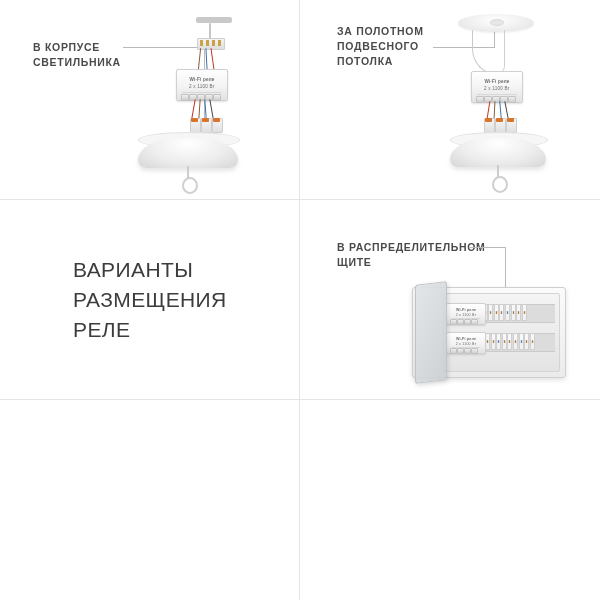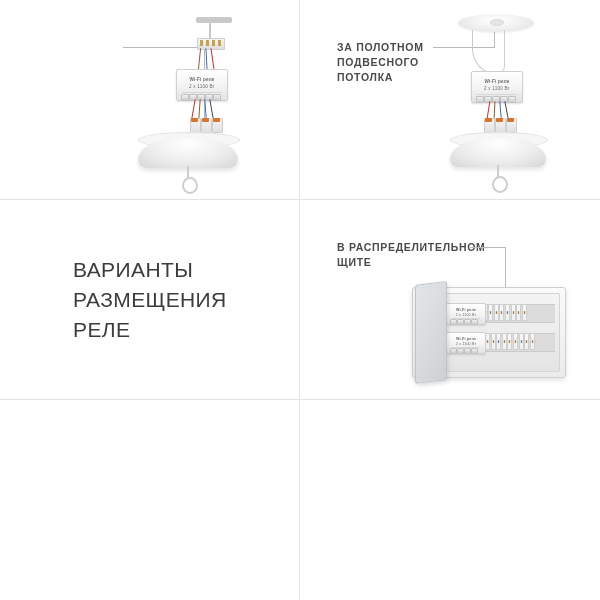--- a/index.html
+++ b/index.html
@@ -248,7 +248,7 @@
   </div>
 
   <div class="cell col2 row1">
-    <div class="label" style="left:37px; top:40px;">ЗА ПОЛОТНОМ
+    <div class="label" style="left:37px; top:24px;">ЗА ПОЛОТНОМ
 ПОДВЕСНОГО
 ПОТОЛКА</div>
     <div class="leader-h" style="left:133px; top:47px; width:62px;"></div>

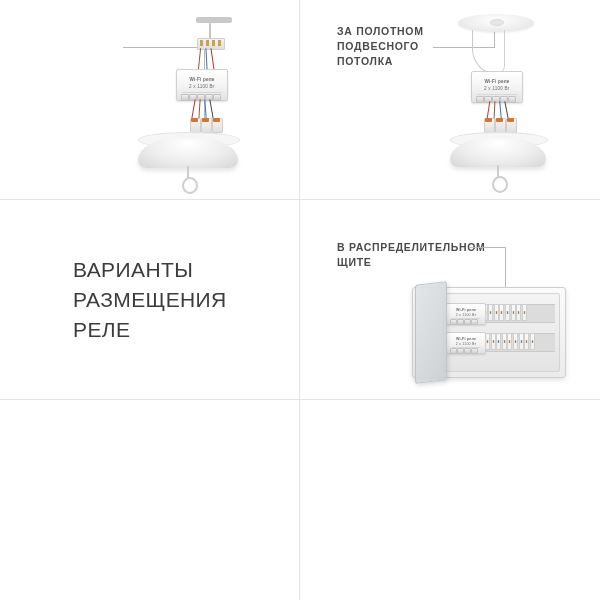--- a/index.html
+++ b/index.html
@@ -200,6 +200,8 @@
 <div class="grid">
 
   <div class="cell col1 row1">
+    <div class="label" style="left:33px; top:40px;">В КОРПУСЕ
+СВЕТИЛЬНИКА</div>
     <div class="leader-h" style="left:123px; top:47px; width:82px;"></div>
     <div class="leader-v" style="left:204px; top:47px; height:95px;"></div>
 

